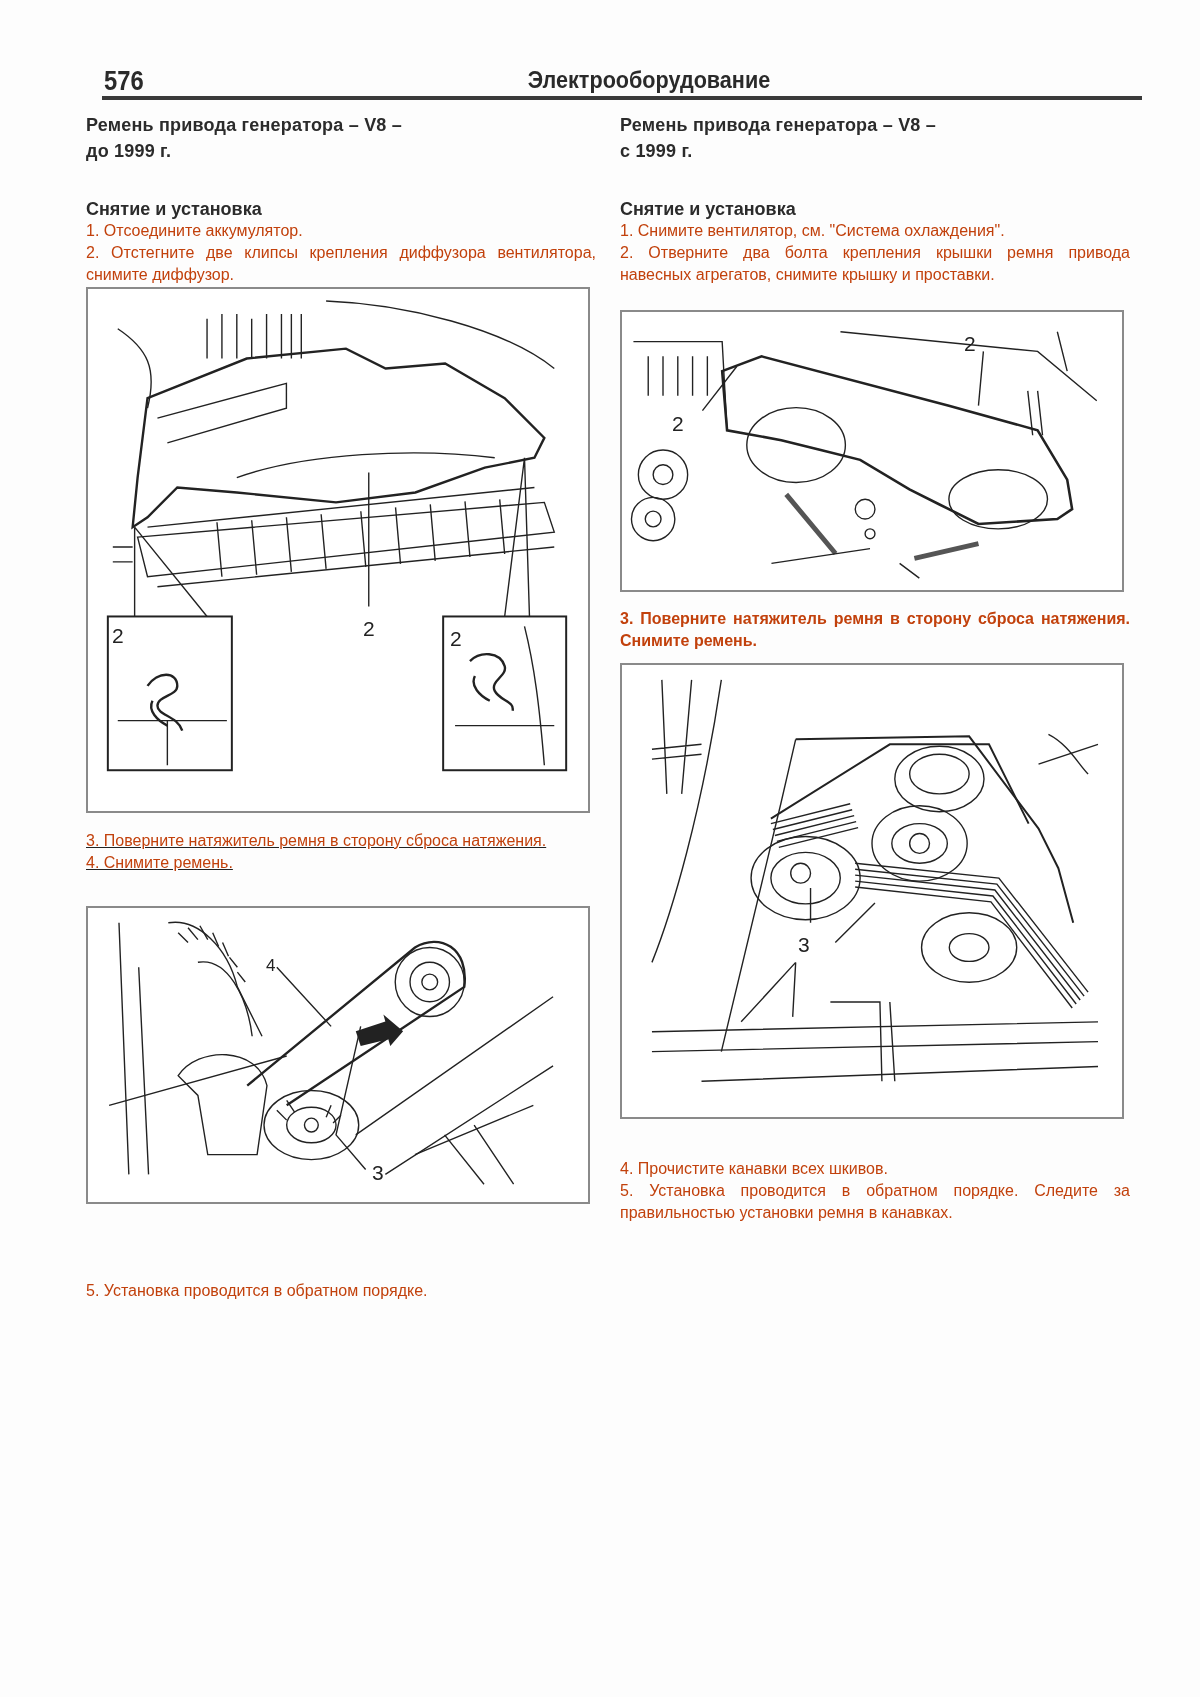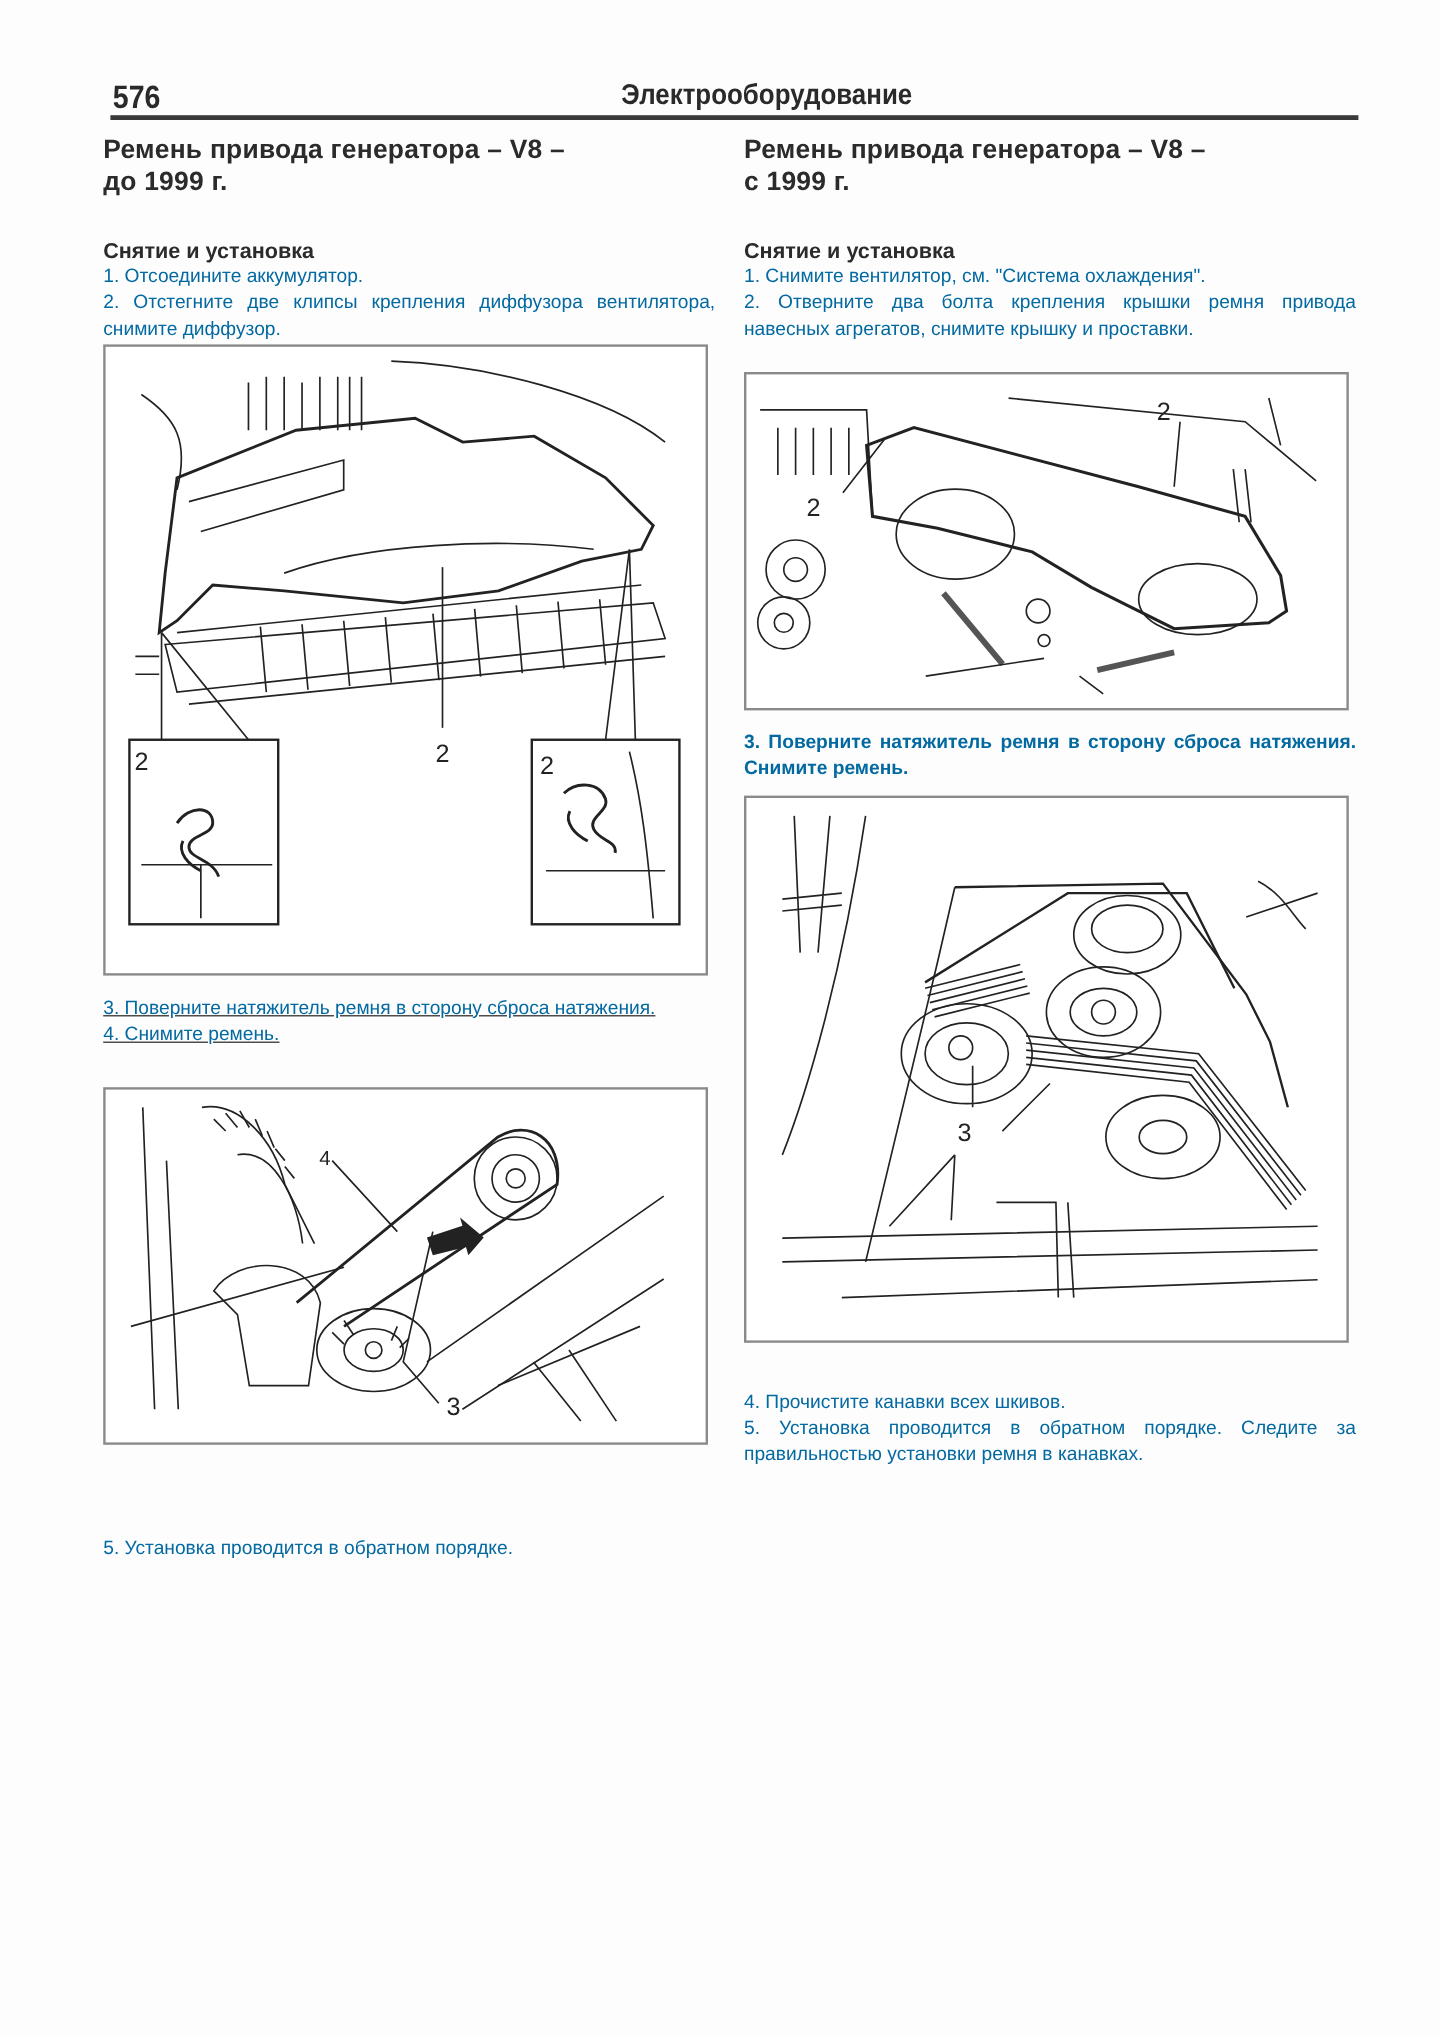--- a/index.html
+++ b/index.html
@@ -6,7 +6,7 @@
   html, body { width: 1200px; height: 1697px; background: #fdfdfd; }
   body { position: relative; font-family: "Liberation Sans", sans-serif; color: #222; overflow: hidden; }
 
-  .header { position: absolute; left: 92px; top: 62px; width: 1040px; height: 40px; }
+  .header { position: absolute; left: 102px; top: 62px; width: 1040px; height: 40px; }
   .page-num { position: absolute; left: 2px; top: 4px; font-size: 27px; font-weight: bold; color: #2a2a2a; transform: scaleX(0.88); transform-origin: left; }
   .running-title { position: absolute; left: 0; right: 0; top: 4px; text-align: center; font-size: 24px; font-weight: bold; color: #2a2a2a; padding-left: 60px; transform: scaleX(0.9); }
   .rule { position: absolute; left: 0; top: 34px; width: 1040px; height: 4px; background: #3a3a3a; }

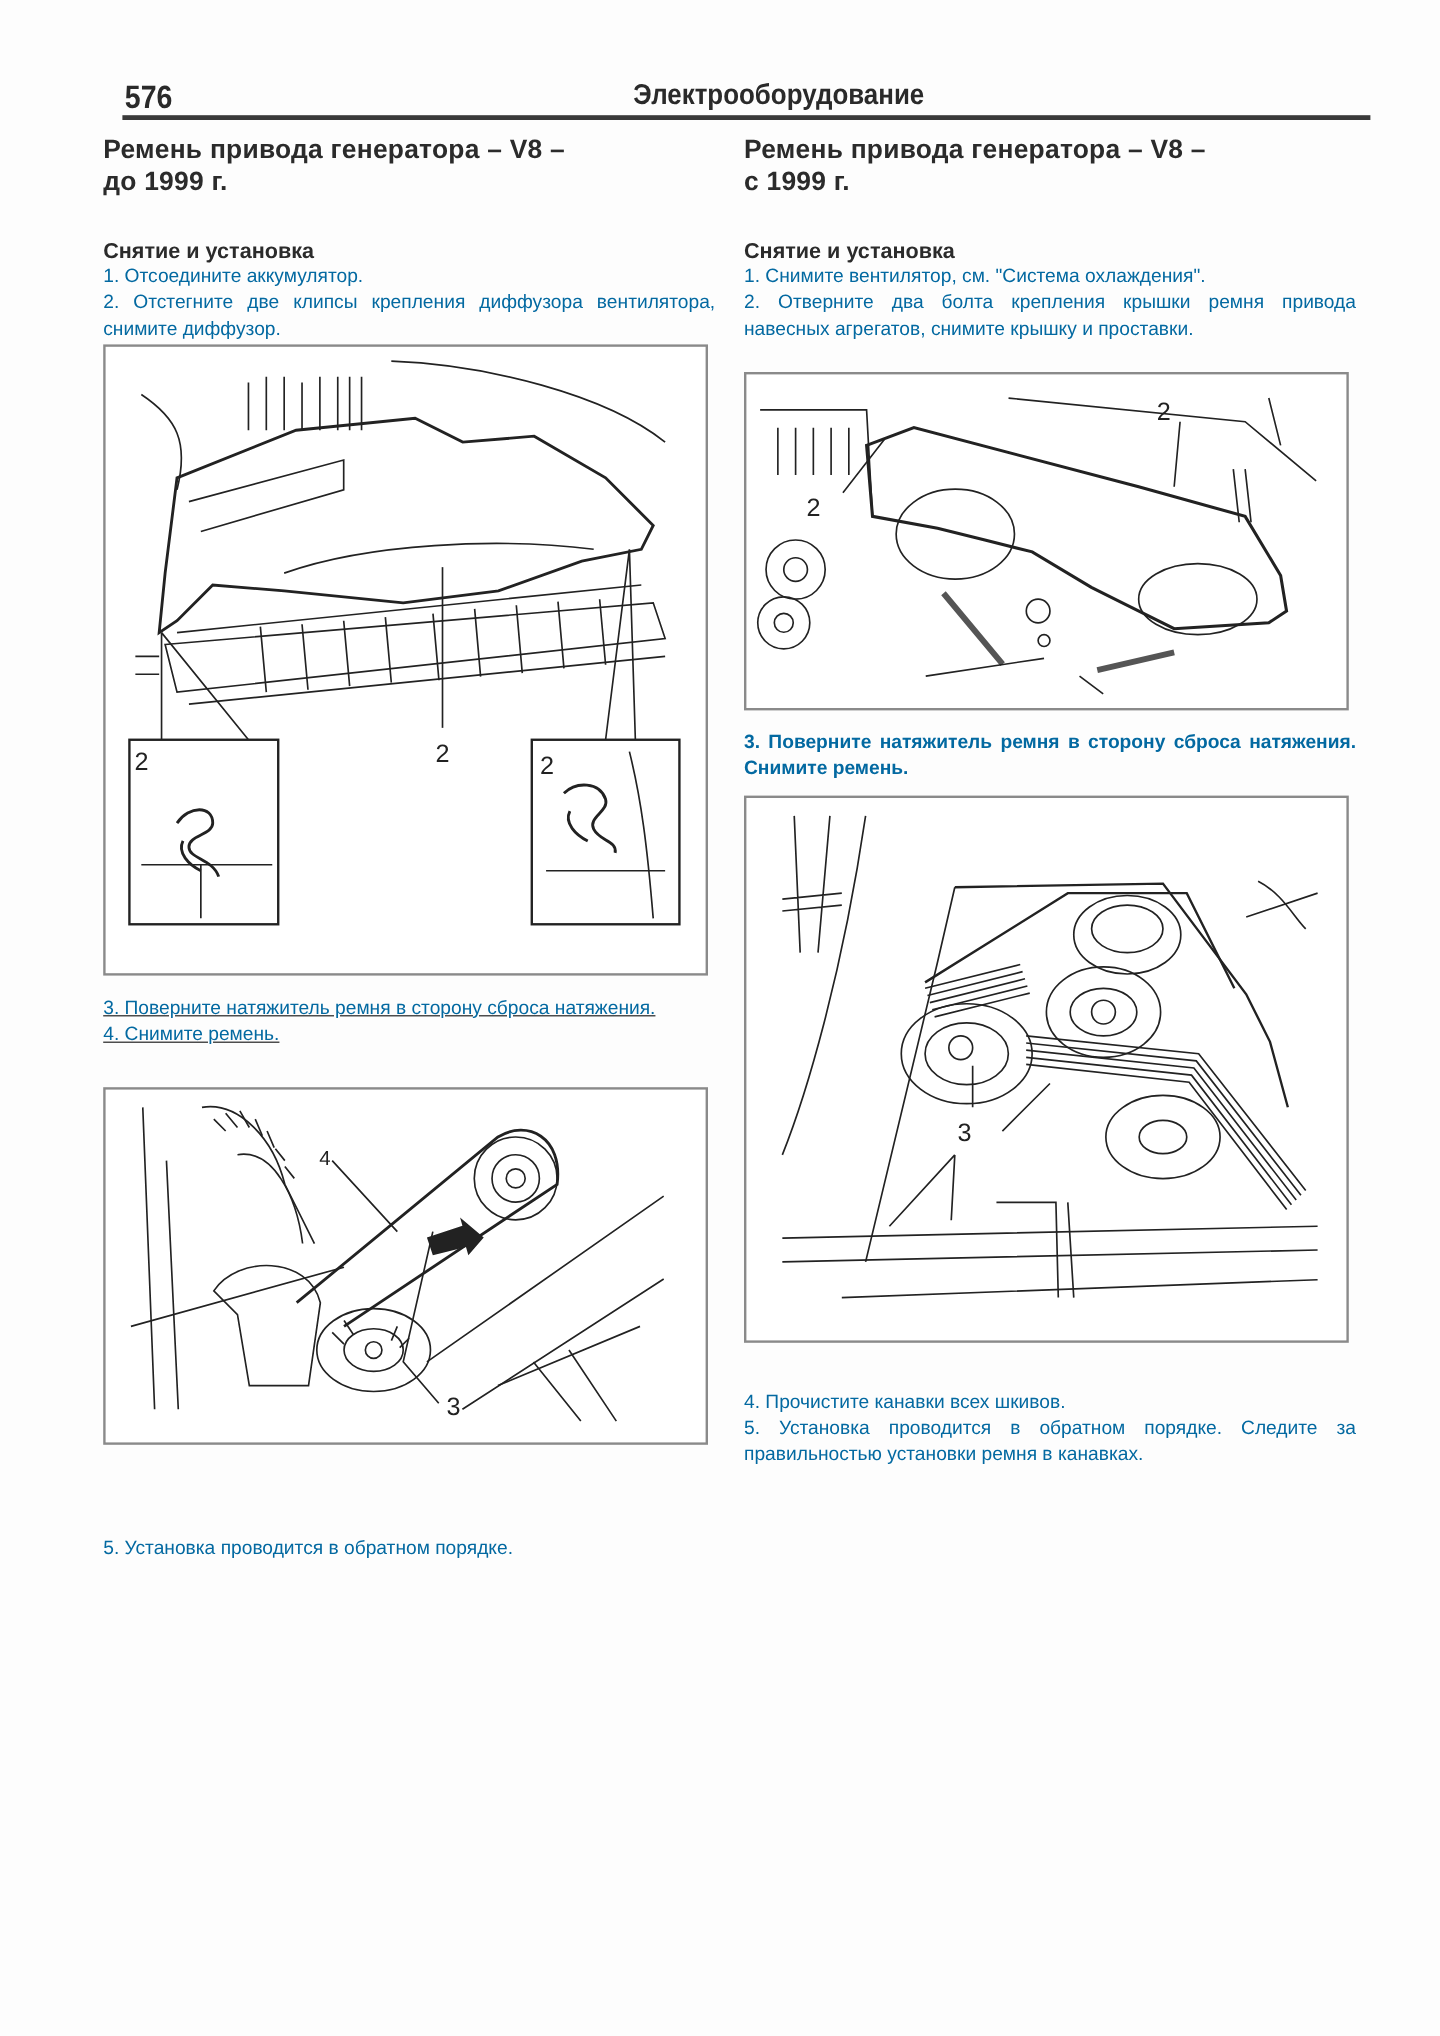--- a/index.html
+++ b/index.html
@@ -15,7 +15,7 @@
   .col.left { left: 86px; }
   .col.right { left: 620px; }
 
-  .sec-title { font-size: 22px; font-weight: bold; line-height: 26px; color: #2b2b2b; letter-spacing: 0.2px; }
+  .sec-title { font-size: 18px; font-weight: bold; line-height: 26px; color: #2b2b2b; letter-spacing: 0.2px; }
   .sub-title { font-size: 18px; font-weight: bold; margin-top: 34px; color: #2b2b2b; line-height: 22px; }
   .para { font-size: 16px; line-height: 22px; color: #0369a1; text-align: justify; }
 

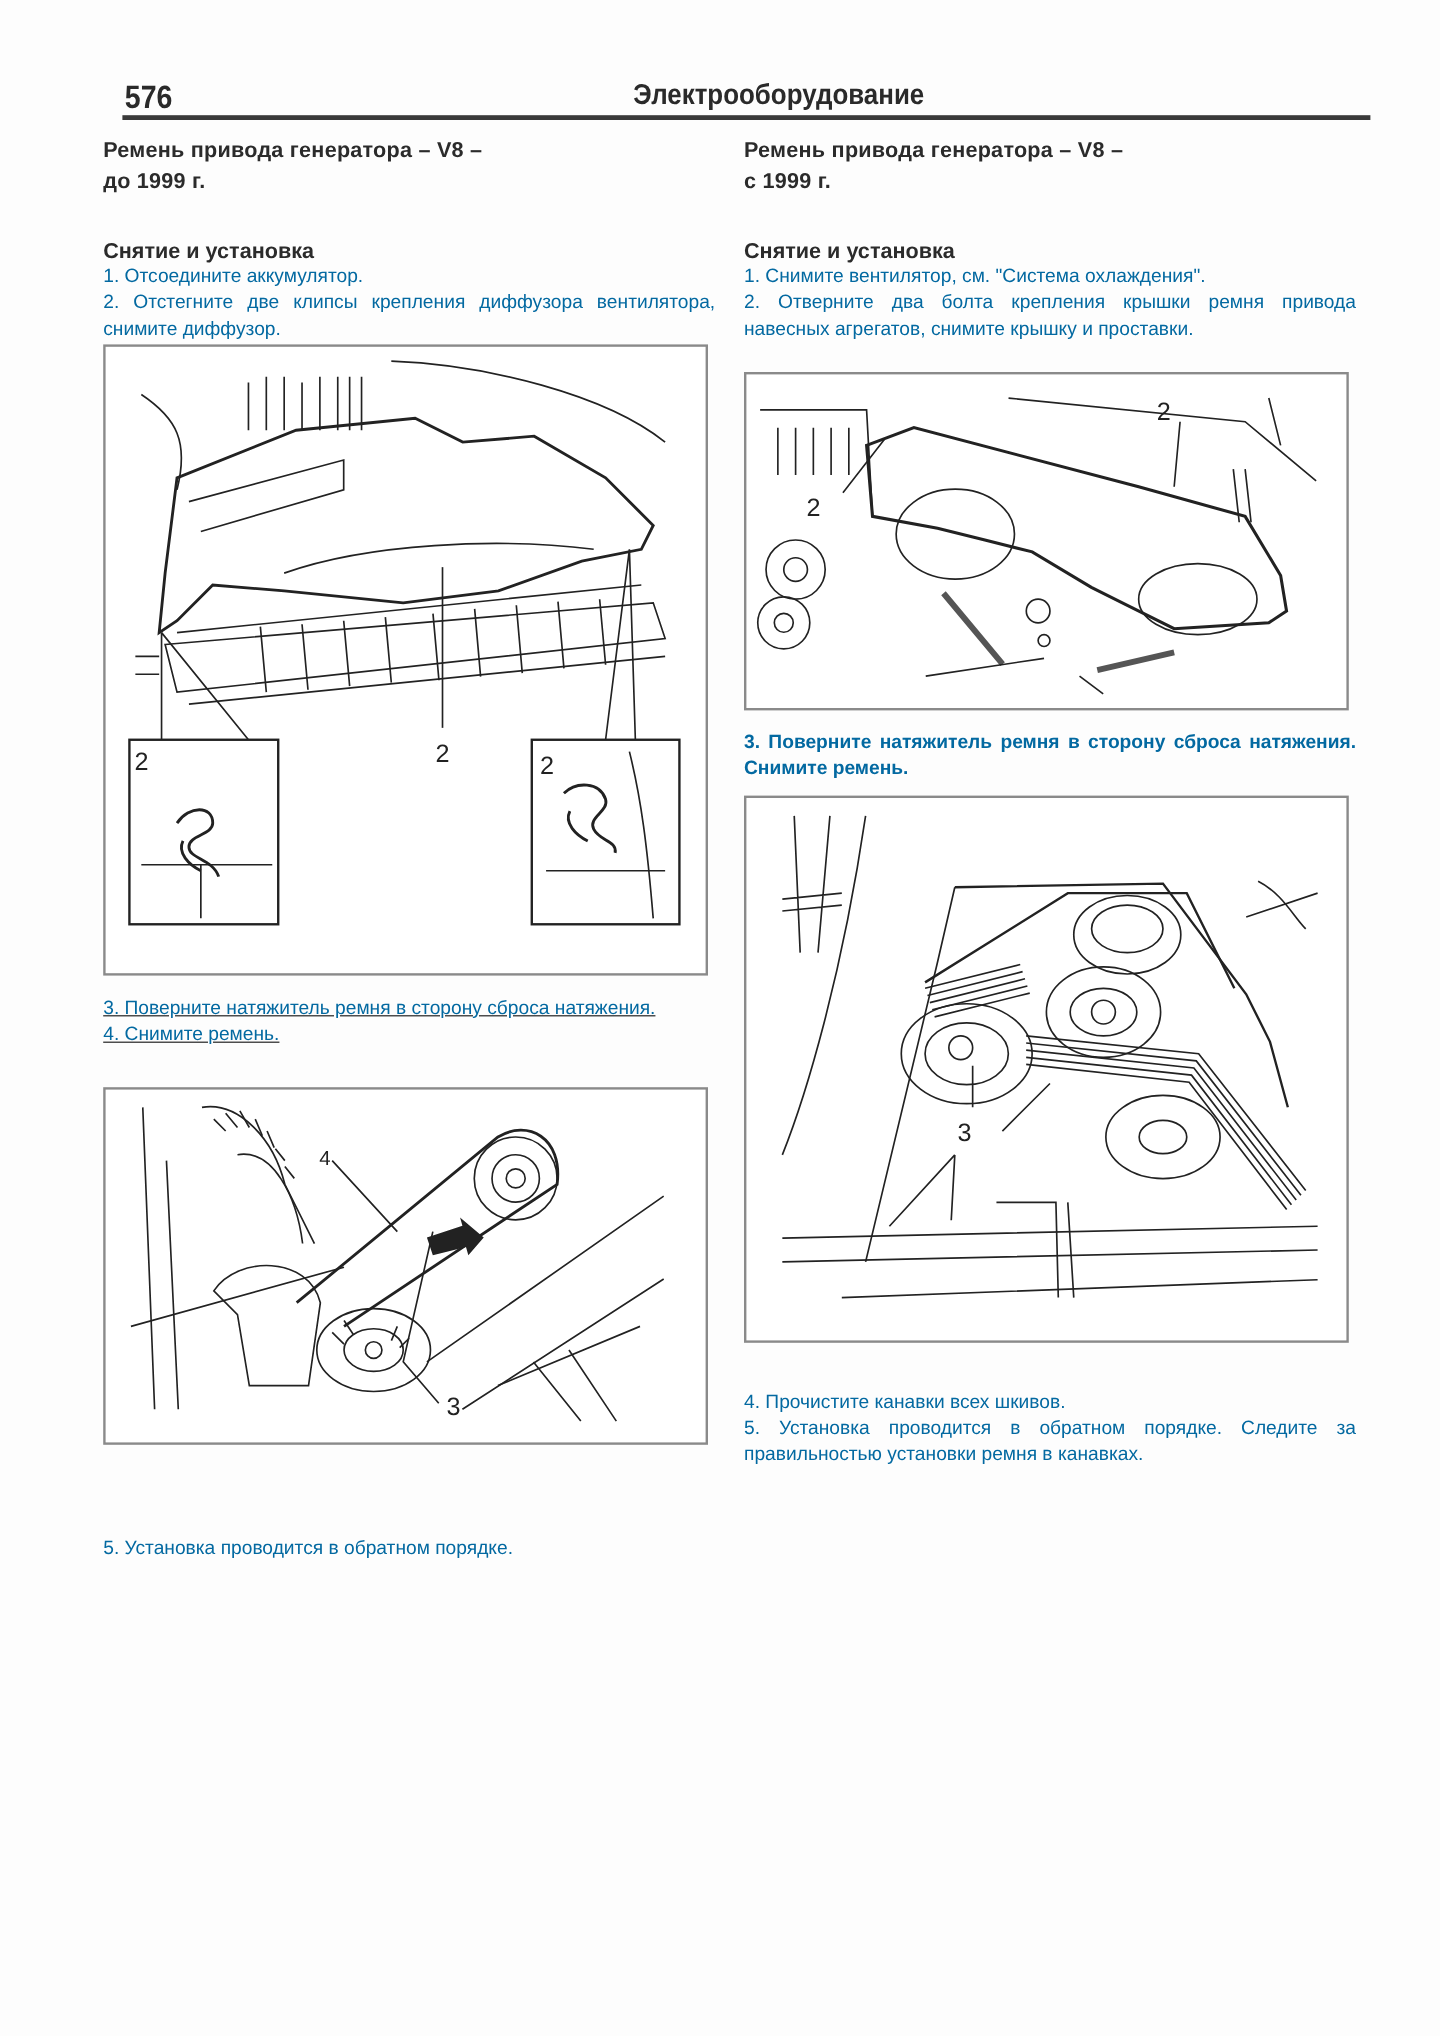--- a/index.html
+++ b/index.html
@@ -17,7 +17,7 @@
 
   .sec-title { font-size: 18px; font-weight: bold; line-height: 26px; color: #2b2b2b; letter-spacing: 0.2px; }
   .sub-title { font-size: 18px; font-weight: bold; margin-top: 34px; color: #2b2b2b; line-height: 22px; }
-  .para { font-size: 16px; line-height: 22px; color: #0369a1; text-align: justify; }
+  .para { font-size: 16px; line-height: 22px; color: #c2410c; text-align: justify; }
 
   .figure { position: absolute; border: 2px solid #8a8a8a; background: #fff; overflow: hidden; }
   .figure svg { display: block; width: 100%; height: 100%; }

